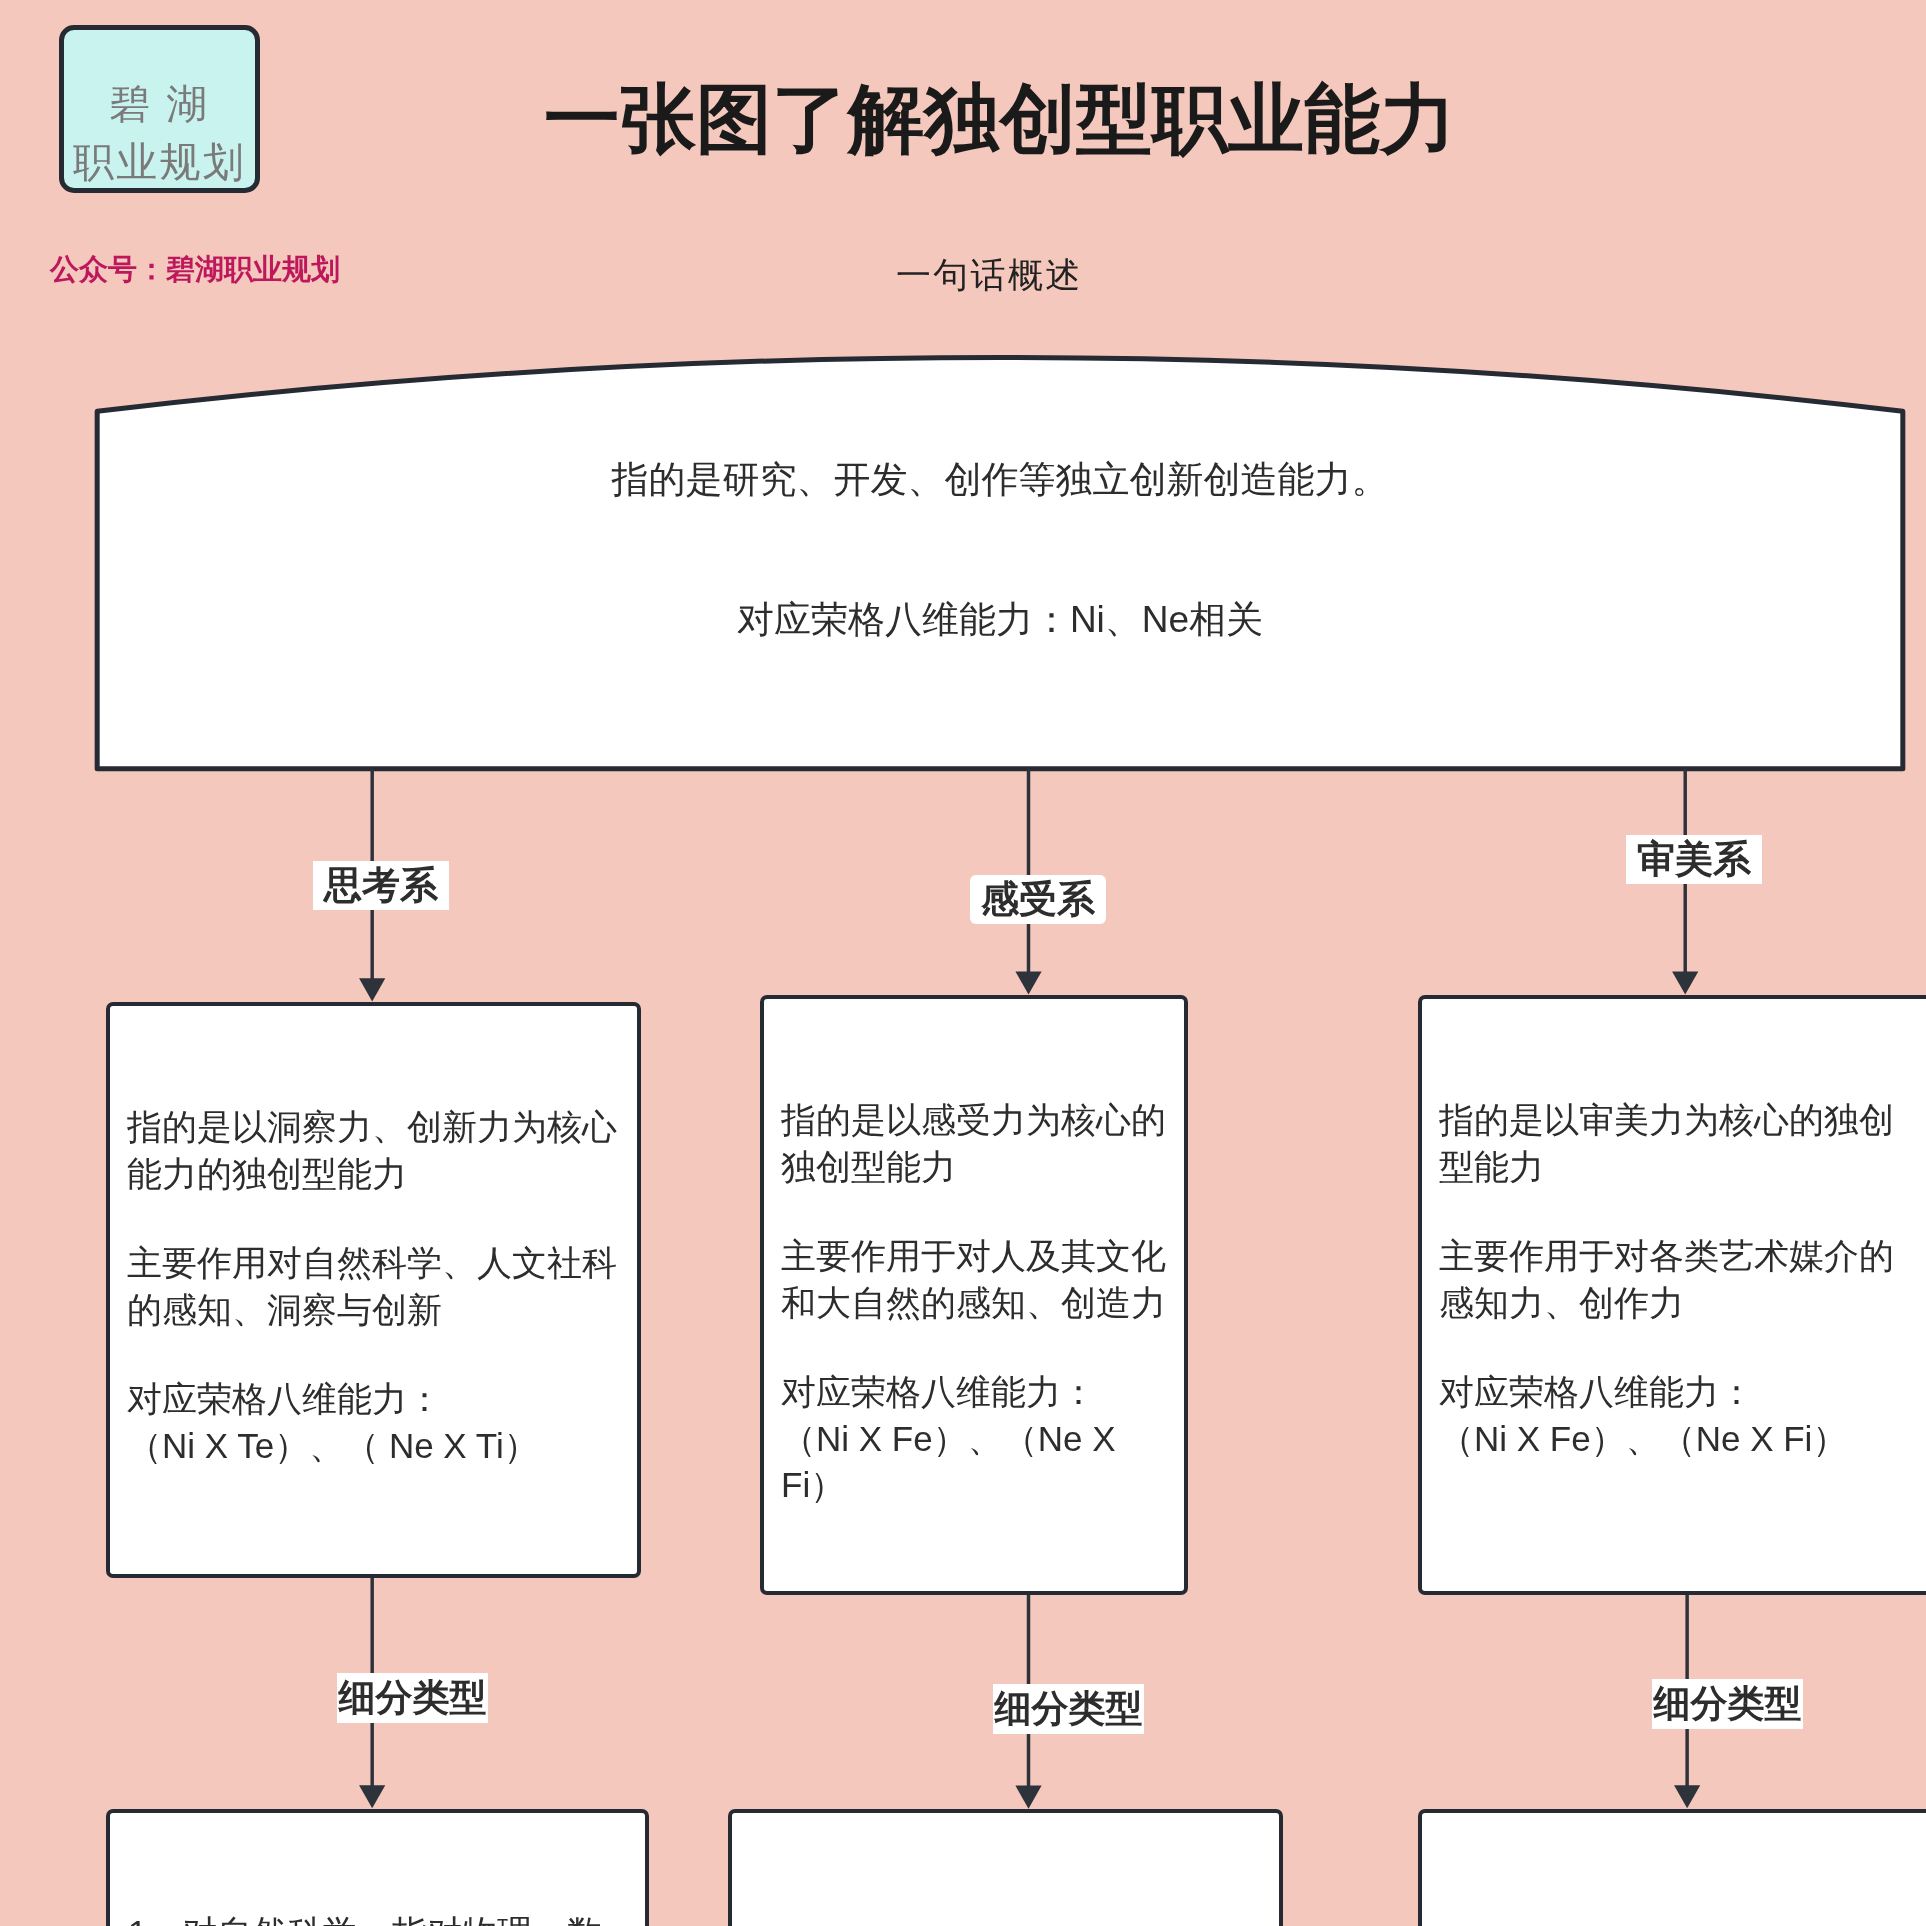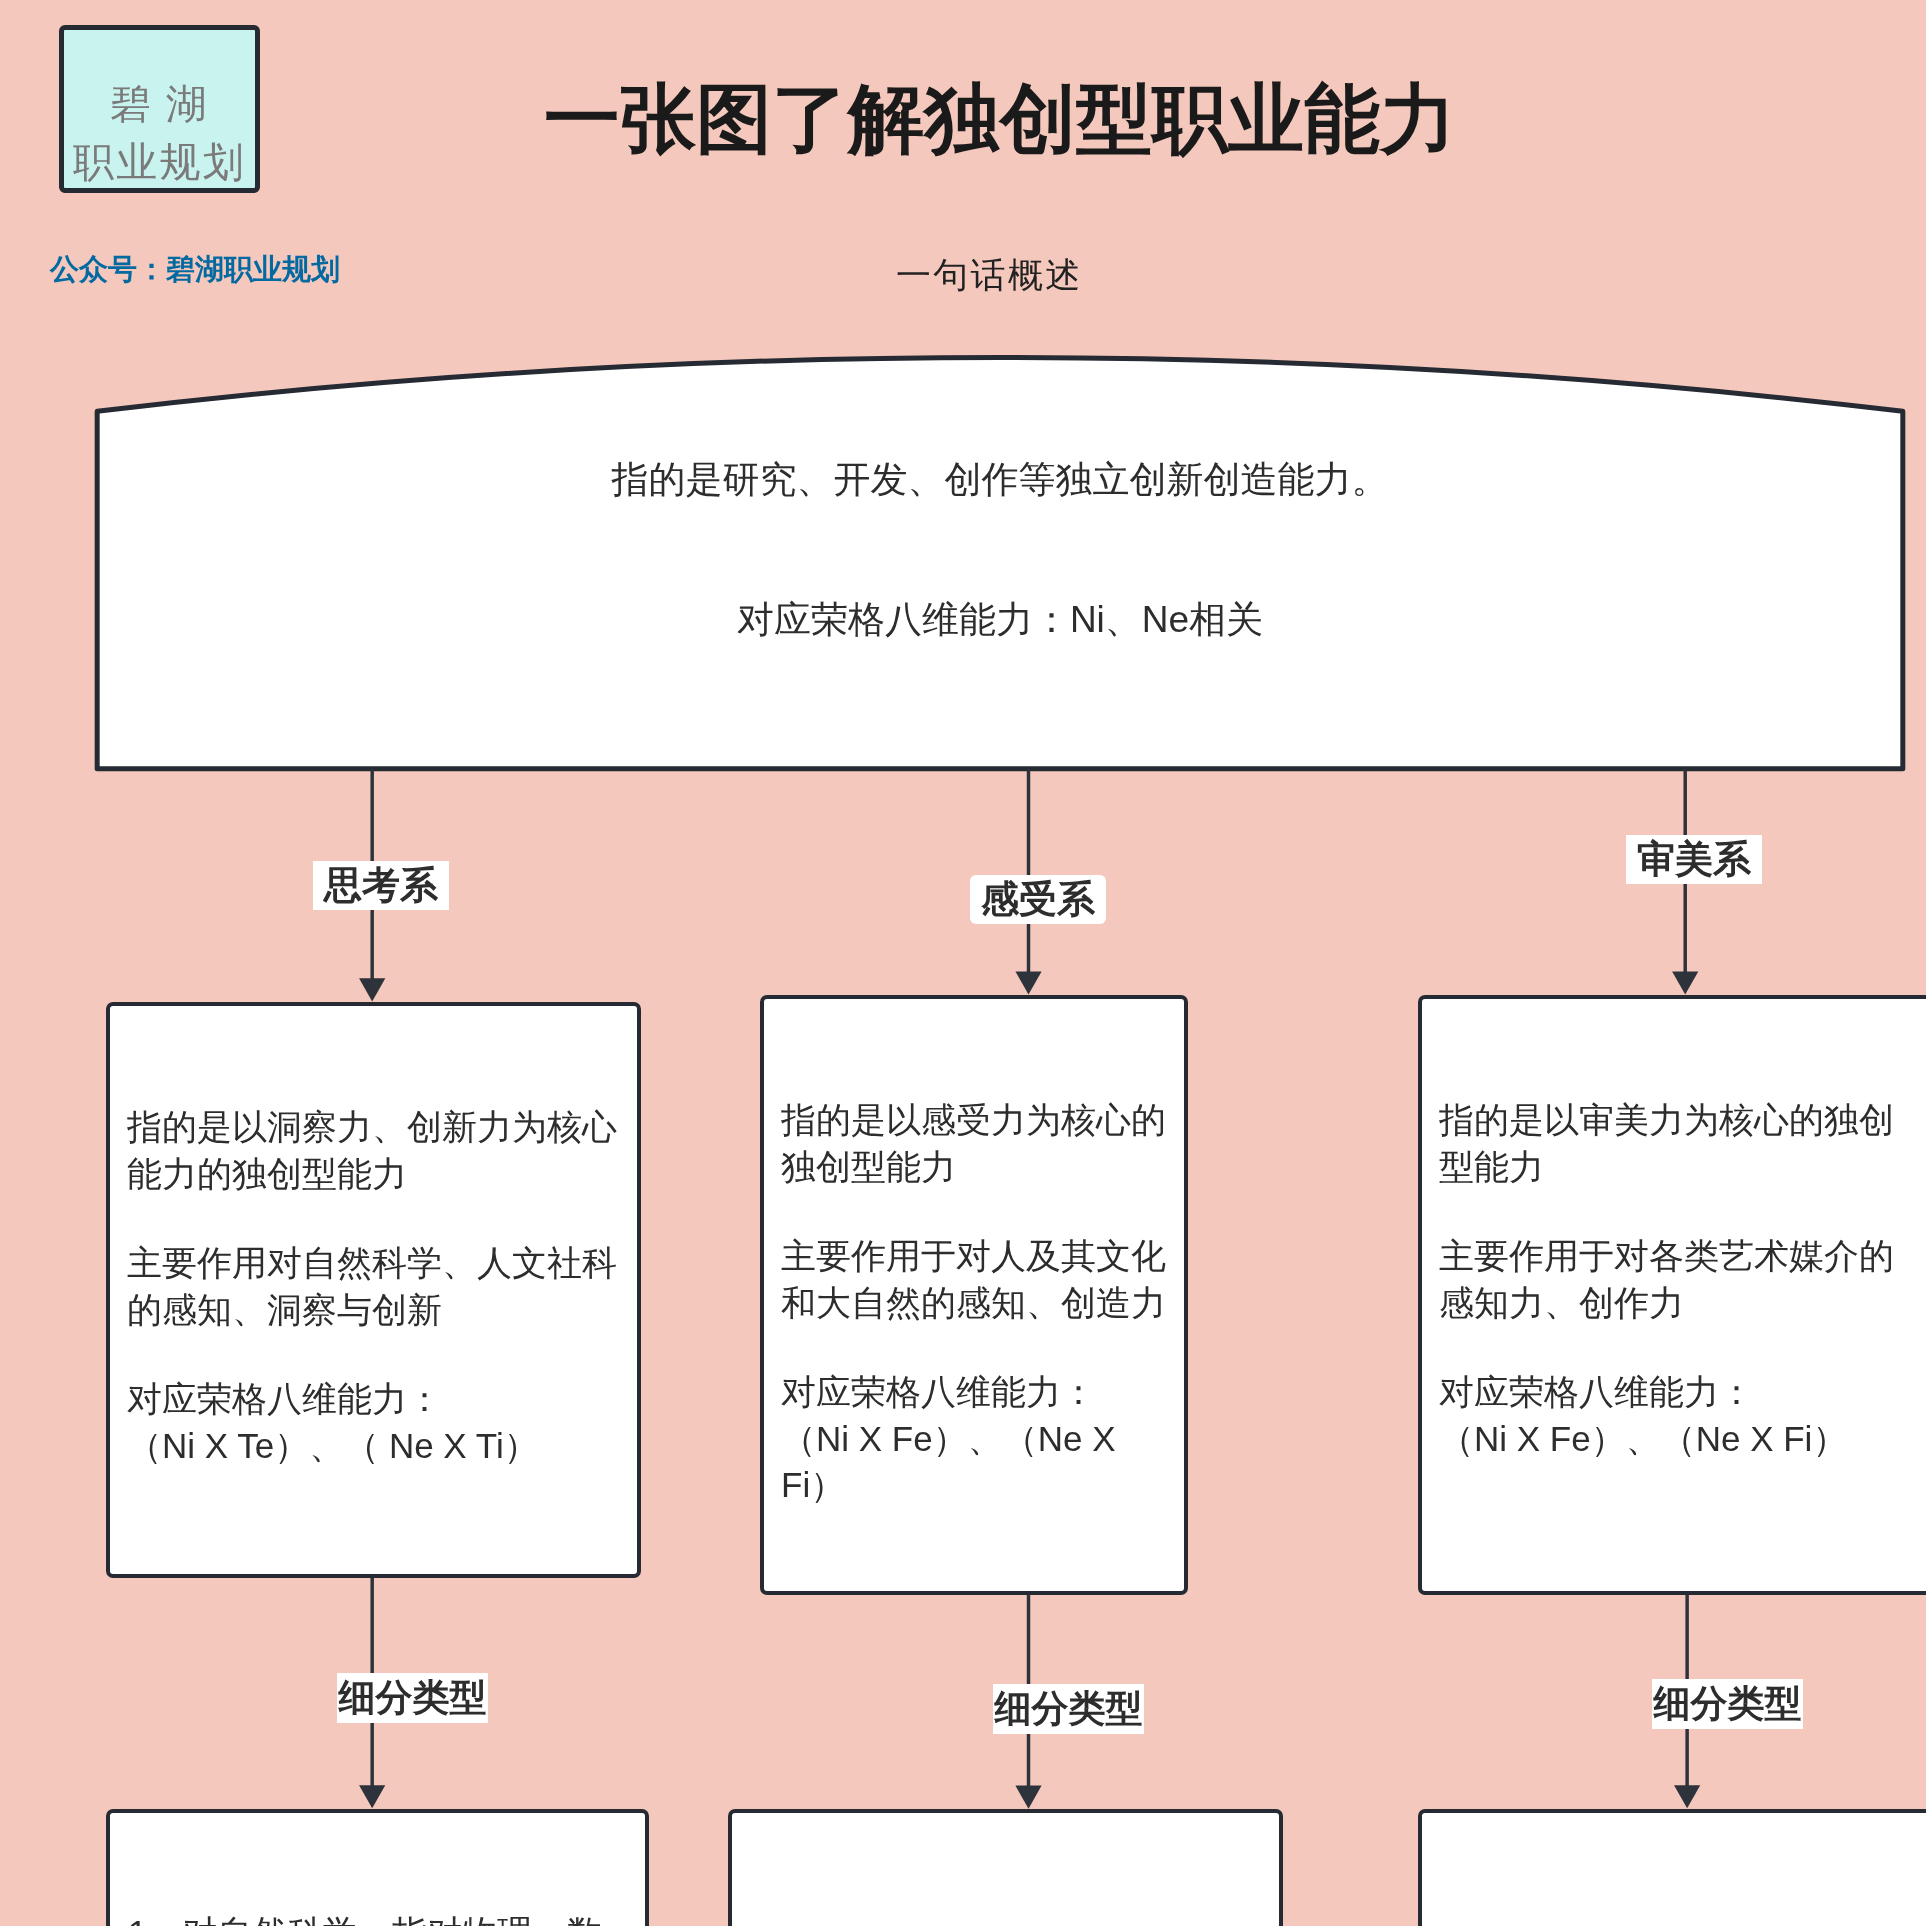--- a/index.html
+++ b/index.html
@@ -8,8 +8,8 @@
   .abs{position:absolute;}
   
   .logo-box{left:59px;top:25px;width:201px;height:168px;background:#c9f3ef;
-            border:5px solid #262a33;border-radius:6px;box-sizing:border-box;
-            text-align:center;padding-top:45px;font-family:Liberation Serif, serif;}
+            border:5px solid #262a33;border-radius:15px;box-sizing:border-box;
+            text-align:center;padding-top:45px;}
   .logo-line{font-size:41px;line-height:1.42;color:#7a7a7a;letter-spacing:2.3px;}
   .title{left:0;top:69px;width:100%;text-align:center;font-size:76px;font-weight:700;color:#1a1a1a;}
   .account{left:50px;top:250px;font-size:29px;font-weight:700;color:#0369a1;}

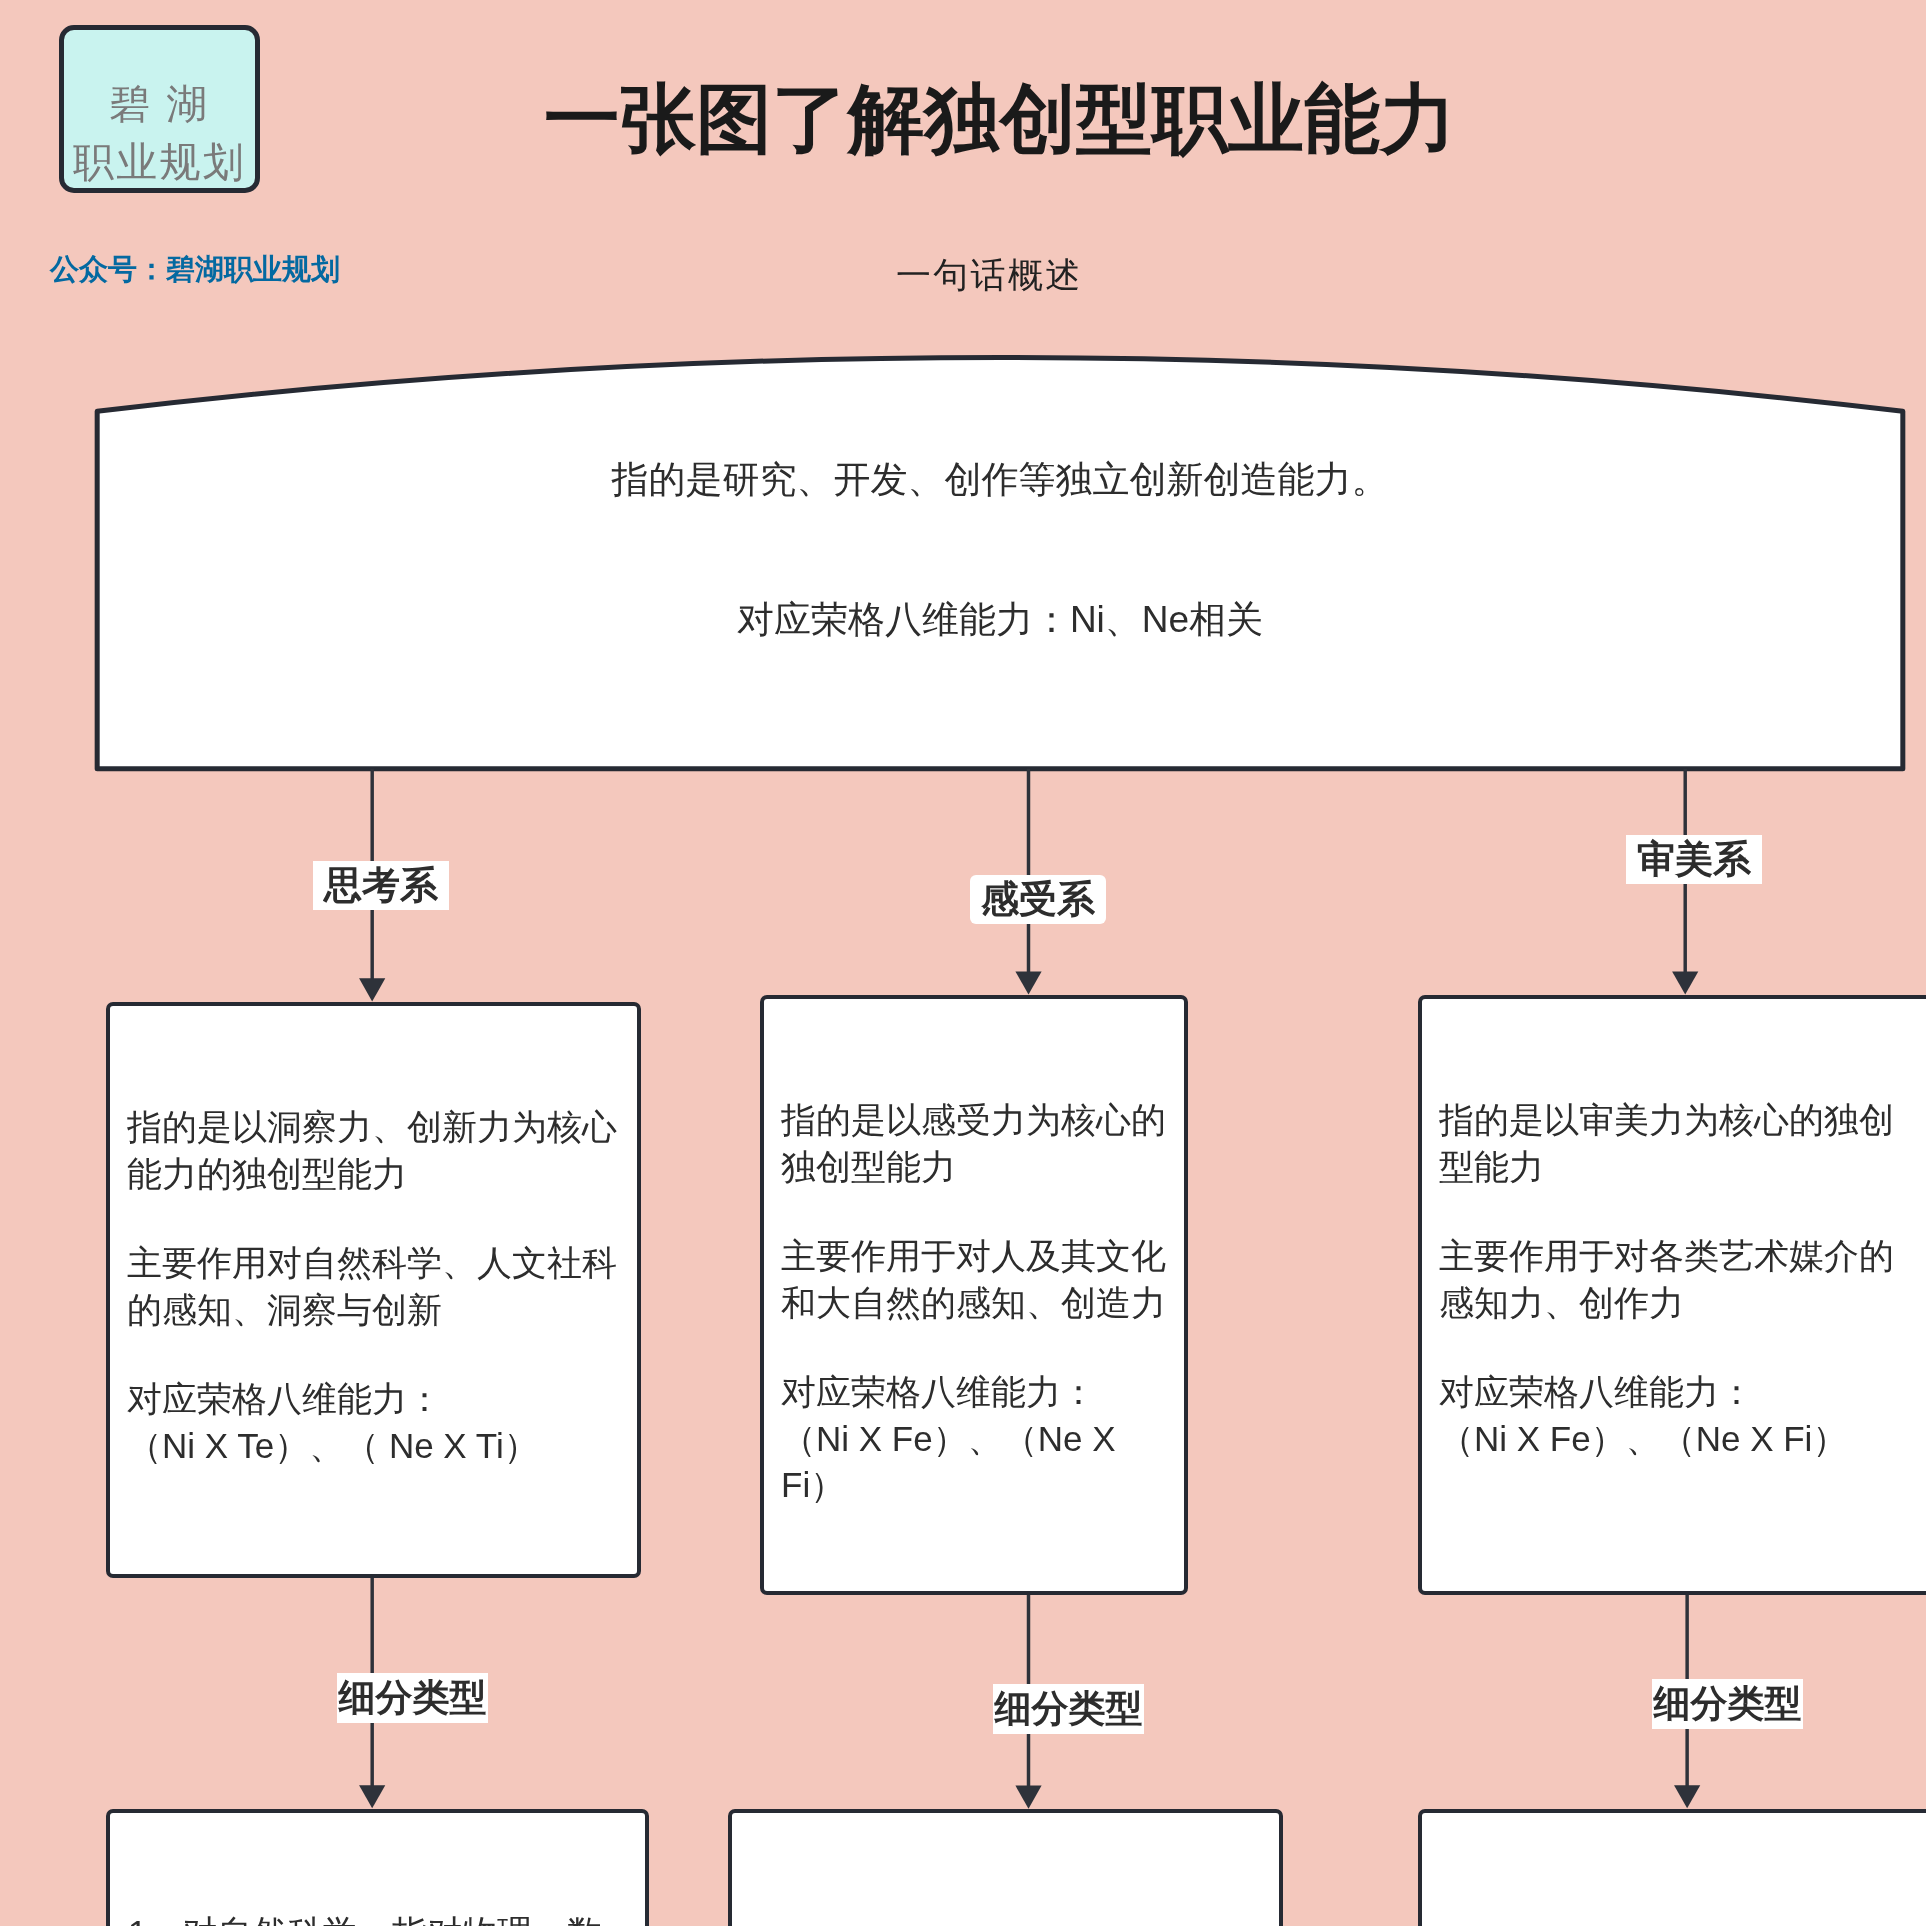--- a/index.html
+++ b/index.html
@@ -12,7 +12,7 @@
             text-align:center;padding-top:45px;}
   .logo-line{font-size:41px;line-height:1.42;color:#7a7a7a;letter-spacing:2.3px;}
   .title{left:0;top:69px;width:100%;text-align:center;font-size:76px;font-weight:700;color:#1a1a1a;}
-  .account{left:50px;top:250px;font-size:29px;font-weight:700;color:#0369a1;}
+  .account{left:50px;top:250px;font-size:29px;font-weight:700;color:#be185d;}
   .overview{left:896px;top:252px;font-size:35px;letter-spacing:2.3px;color:#222;}
   
   .sum-line1{left:0;top:455px;width:100%;text-align:center;font-size:37px;color:#2d2d2d;}

